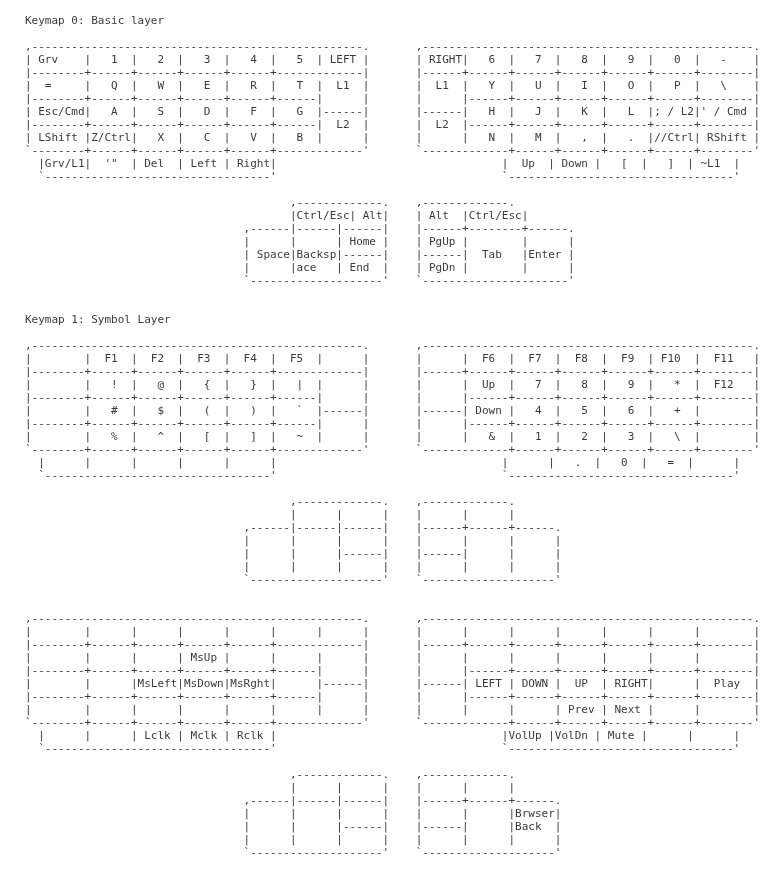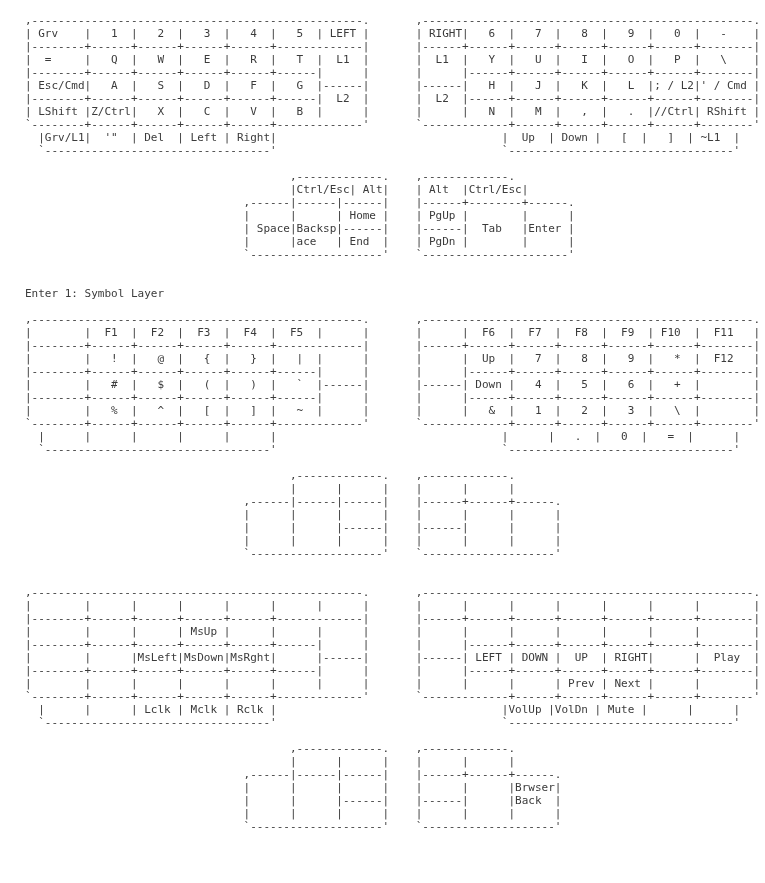--- a/index.html
+++ b/index.html
@@ -48,6 +48,7 @@
 <div class="doc">
 
   <div class="keymap-section">
+    <div class="keymap-title">Keymap 0: Basic layer</div>
     <pre class="keymap-art">,--------------------------------------------------.       ,--------------------------------------------------.
 | Grv    |   1  |   2  |   3  |   4  |   5  | LEFT |       | RIGHT|   6  |   7  |   8  |   9  |   0  |   -    |
 |--------+------+------+------+------+-------------|       |------+------+------+------+------+------+--------|

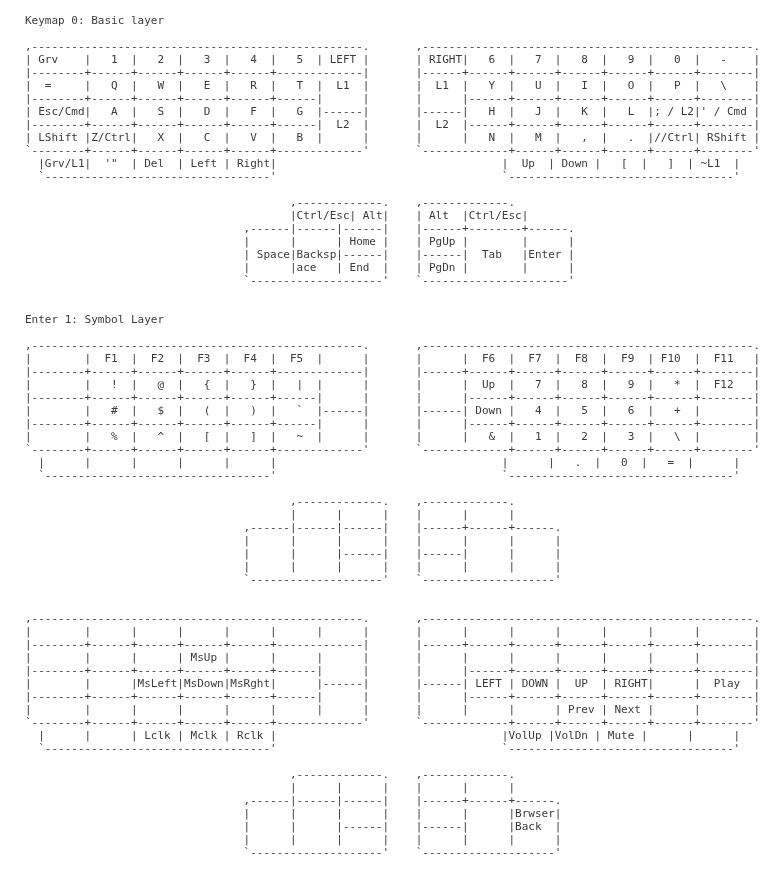--- a/index.html
+++ b/index.html
@@ -71,7 +71,7 @@
   </div>
 
   <div class="keymap-section">
-    <div class="keymap-title">Enter 1: Symbol Layer</div>
+    <div class="keymap-title">Keymap 1: Symbol Layer</div>
     <pre class="keymap-art">,--------------------------------------------------.       ,--------------------------------------------------.
 |        |  F1  |  F2  |  F3  |  F4  |  F5  |      |       |      |  F6  |  F7  |  F8  |  F9  | F10  |  F11   |
 |--------+------+------+------+------+-------------|       |------+------+------+------+------+------+--------|

